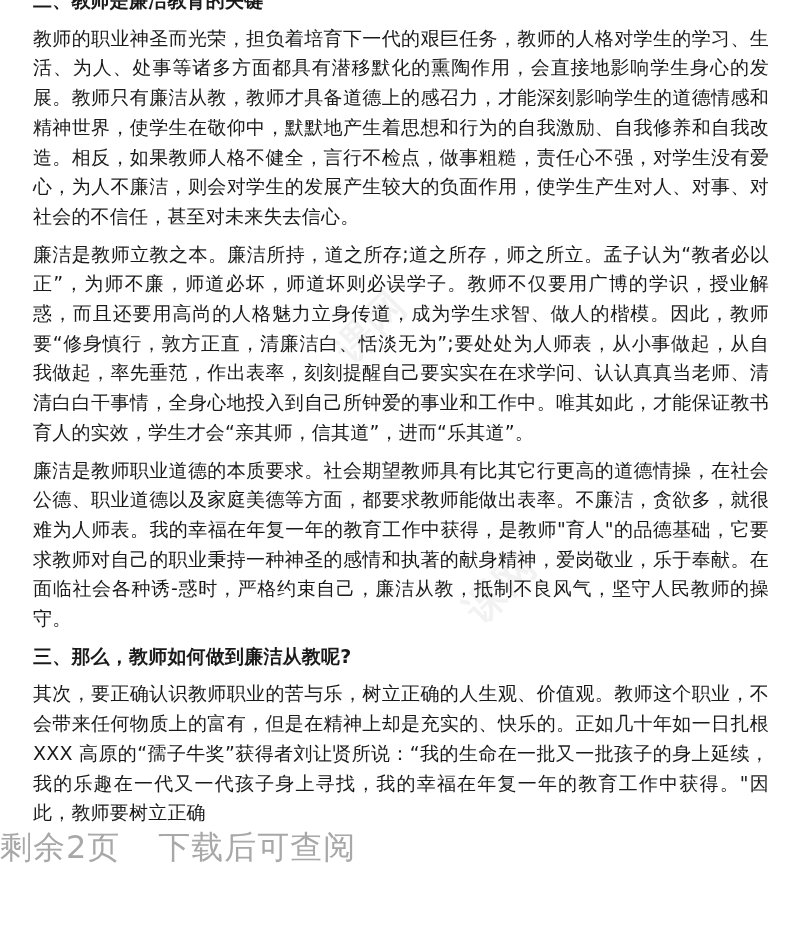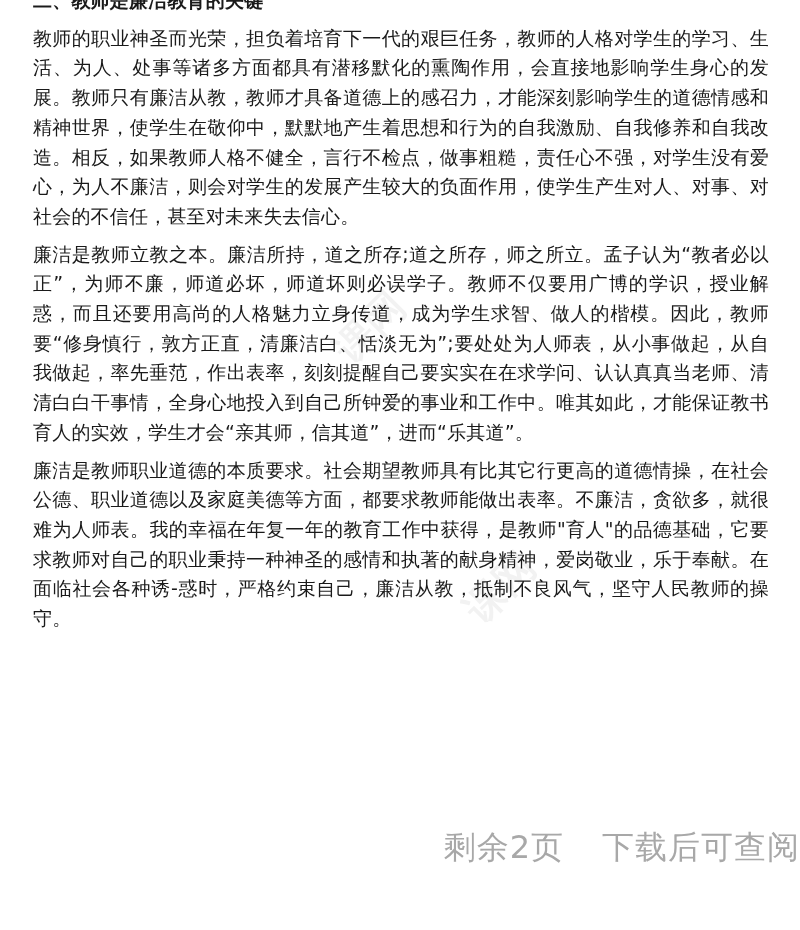--- a/index.html
+++ b/index.html
@@ -66,6 +66,7 @@
   <p>教师的职业神圣而光荣，担负着培育下一代的艰巨任务，教师的人格对学生的学习、生活、为人、处事等诸多方面都具有潜移默化的熏陶作用，会直接地影响学生身心的发展。教师只有廉洁从教，教师才具备道德上的感召力，才能深刻影响学生的道德情感和精神世界，使学生在敬仰中，默默地产生着思想和行为的自我激励、自我修养和自我改造。相反，如果教师人格不健全，言行不检点，做事粗糙，责任心不强，对学生没有爱心，为人不廉洁，则会对学生的发展产生较大的负面作用，使学生产生对人、对事、对社会的不信任，甚至对未来失去信心。</p>
   <p>廉洁是教师立教之本。廉洁所持，道之所存;道之所存，师之所立。孟子认为“教者必以正”，为师不廉，师道必坏，师道坏则必误学子。教师不仅要用广博的学识，授业解惑，而且还要用高尚的人格魅力立身传道，成为学生求智、做人的楷模。因此，教师要“修身慎行，敦方正直，清廉洁白、恬淡无为”;要处处为人师表，从小事做起，从自我做起，率先垂范，作出表率，刻刻提醒自己要实实在在求学问、认认真真当老师、清清白白干事情，全身心地投入到自己所钟爱的事业和工作中。唯其如此，才能保证教书育人的实效，学生才会“亲其师，信其道”，进而“乐其道”。</p>
   <p>廉洁是教师职业道德的本质要求。社会期望教师具有比其它行更高的道德情操，在社会公德、职业道德以及家庭美德等方面，都要求教师能做出表率。不廉洁，贪欲多，就很难为人师表。我的幸福在年复一年的教育工作中获得，是教师"育人"的品德基础，它要求教师对自己的职业秉持一种神圣的感情和执著的献身精神，爱岗敬业，乐于奉献。在面临社会各种诱-惑时，严格约束自己，廉洁从教，抵制不良风气，坚守人民教师的操守。</p>
+  <p class="heading">三、那么，教师如何做到廉洁从教呢?</p>
 </div>
 
 <div class="watermark wm1">课网</div>

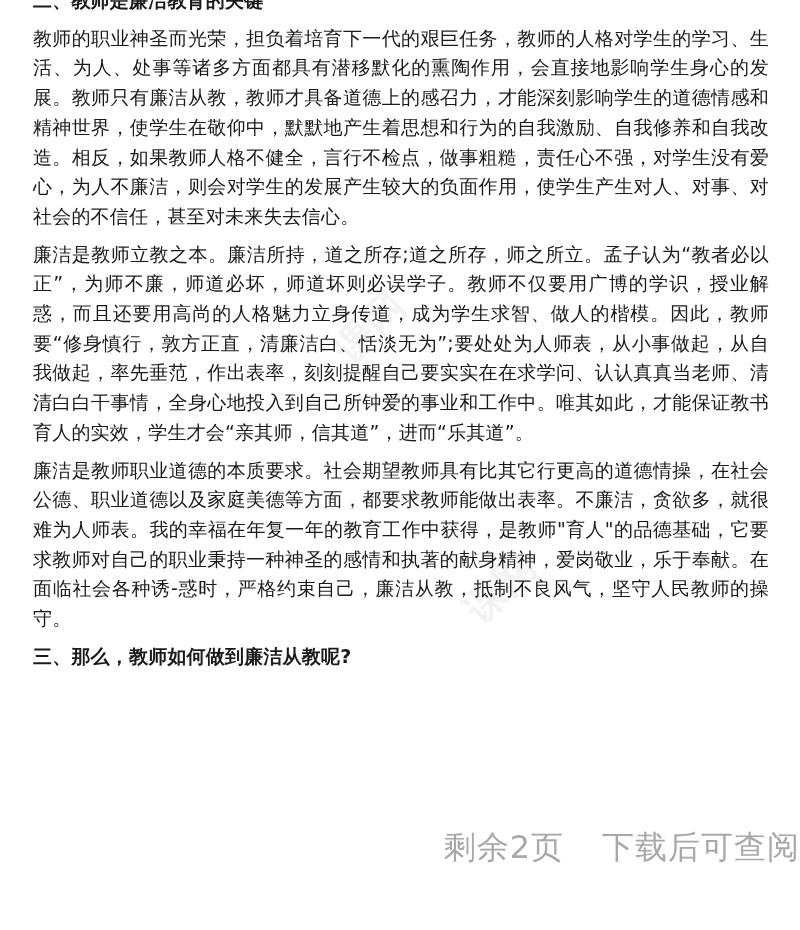--- a/index.html
+++ b/index.html
@@ -67,6 +67,7 @@
   <p>廉洁是教师立教之本。廉洁所持，道之所存;道之所存，师之所立。孟子认为“教者必以正”，为师不廉，师道必坏，师道坏则必误学子。教师不仅要用广博的学识，授业解惑，而且还要用高尚的人格魅力立身传道，成为学生求智、做人的楷模。因此，教师要“修身慎行，敦方正直，清廉洁白、恬淡无为”;要处处为人师表，从小事做起，从自我做起，率先垂范，作出表率，刻刻提醒自己要实实在在求学问、认认真真当老师、清清白白干事情，全身心地投入到自己所钟爱的事业和工作中。唯其如此，才能保证教书育人的实效，学生才会“亲其师，信其道”，进而“乐其道”。</p>
   <p>廉洁是教师职业道德的本质要求。社会期望教师具有比其它行更高的道德情操，在社会公德、职业道德以及家庭美德等方面，都要求教师能做出表率。不廉洁，贪欲多，就很难为人师表。我的幸福在年复一年的教育工作中获得，是教师"育人"的品德基础，它要求教师对自己的职业秉持一种神圣的感情和执著的献身精神，爱岗敬业，乐于奉献。在面临社会各种诱-惑时，严格约束自己，廉洁从教，抵制不良风气，坚守人民教师的操守。</p>
   <p class="heading">三、那么，教师如何做到廉洁从教呢?</p>
+  <p>其次，要正确认识教师职业的苦与乐，树立正确的人生观、价值观。教师这个职业，不会带来任何物质上的富有，但是在精神上却是充实的、快乐的。正如几十年如一日扎根 XXX 高原的“孺子牛奖”获得者刘让贤所说：“我的生命在一批又一批孩子的身上延续，我的乐趣在一代又一代孩子身上寻找，我的幸福在年复一年的教育工作中获得。"因此，教师要树立正确</p>
 </div>
 
 <div class="watermark wm1">课网</div>

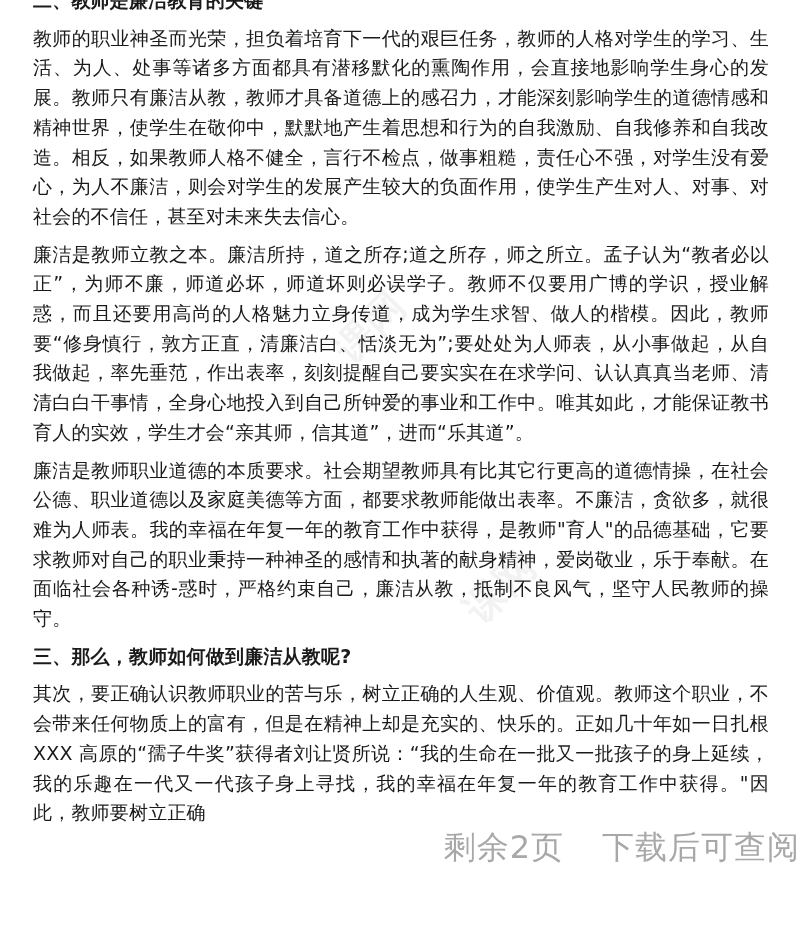--- a/index.html
+++ b/index.html
@@ -48,7 +48,7 @@
       left: 0;
       width: 800px;
       top: 826px;
-      text-align: right;
+      text-align: left;
       font-size: 32px;
       color: #a8a8a8;
       letter-spacing: 1px;

